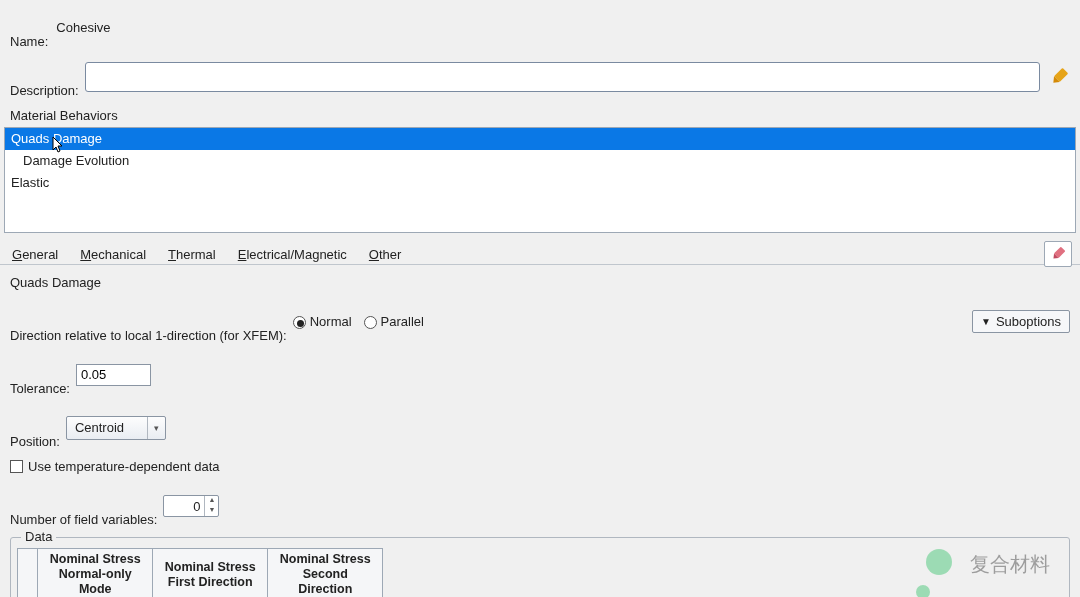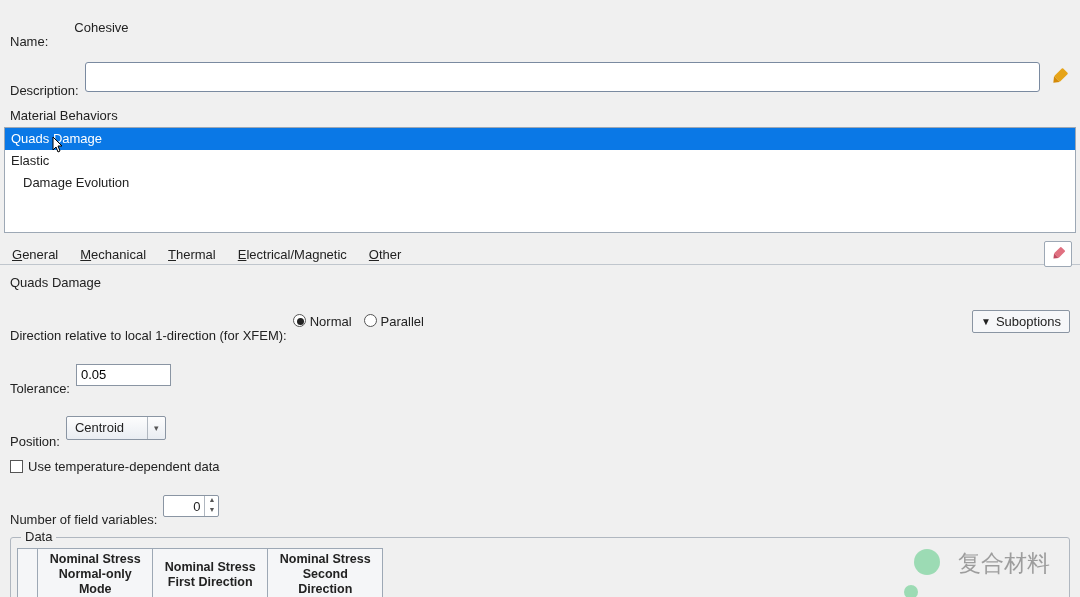--- a/index.html
+++ b/index.html
@@ -15,7 +15,7 @@
   .pad { padding: 6px 10px 0 10px; }
   .row { display: flex; align-items: center; margin-bottom: 6px; }
   .label { margin-right: 6px; margin-top: 28px; }
-  .name-val { margin-left: 20px; }
+  .name-val { margin-left: 2px; }
   .desc-input {
     flex: 1; height: 30px;
     border: 1px solid #7a8aa0;

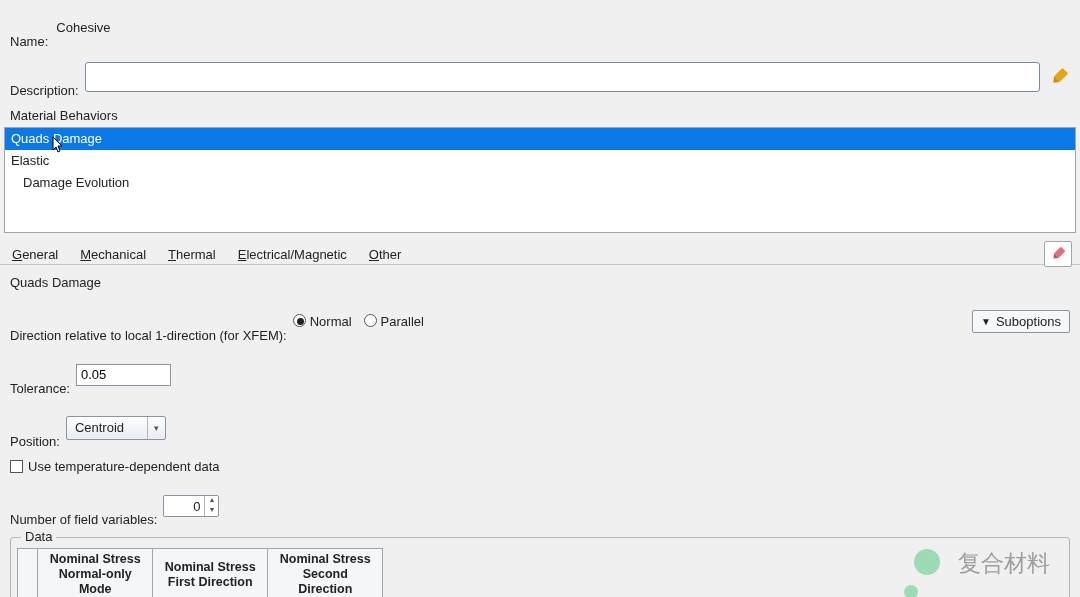--- a/index.html
+++ b/index.html
@@ -216,8 +216,8 @@
 <div class="section-label">Material Behaviors</div>
 <div class="behaviors">
   <div class="item selected">Quads Damage</div>
+  <div class="item indent">Damage Evolution</div>
   <div class="item">Elastic</div>
-  <div class="item indent">Damage Evolution</div>
 </div>
 
 <svg class="cursor-arrow" style="left:52px; top:136px;" width="14" height="18" viewBox="0 0 14 18">

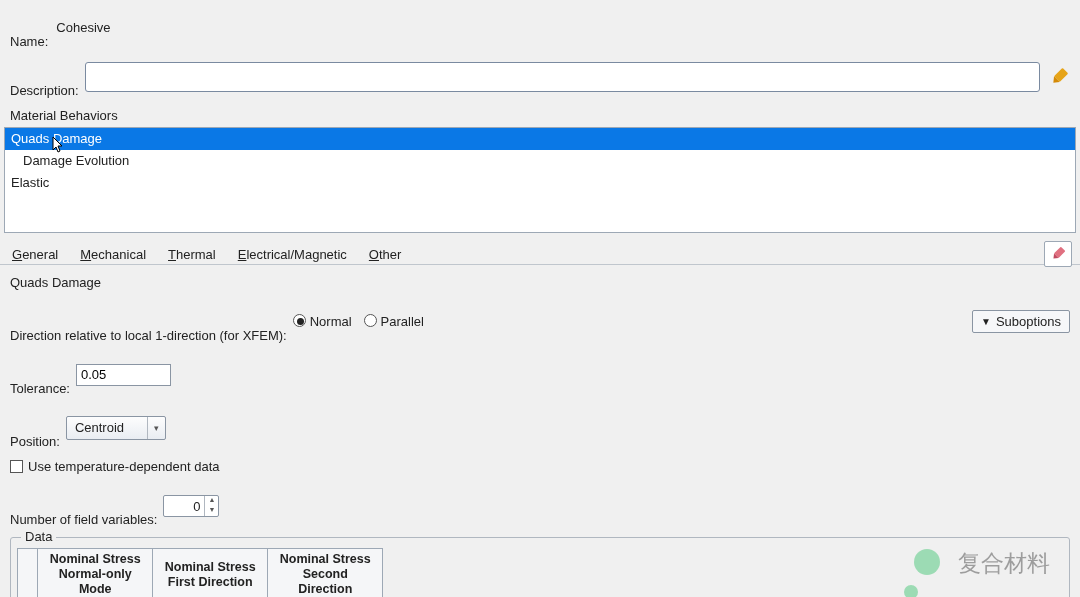--- a/index.html
+++ b/index.html
@@ -91,7 +91,7 @@
   .panel-title { margin-bottom: 10px; }
   .panel-row { display: flex; align-items: center; margin-bottom: 10px; }
   .panel-row .label { white-space: nowrap; }
-  .radio { display: inline-flex; align-items: flex-start; margin-right: 12px; cursor: pointer; }
+  .radio { display: inline-flex; align-items: flex-end; margin-right: 12px; cursor: pointer; }
   .radio .dot {
     width: 13px; height: 13px; border: 1px solid #555; border-radius: 50%;
     margin-right: 4px; position: relative; background: #fff;

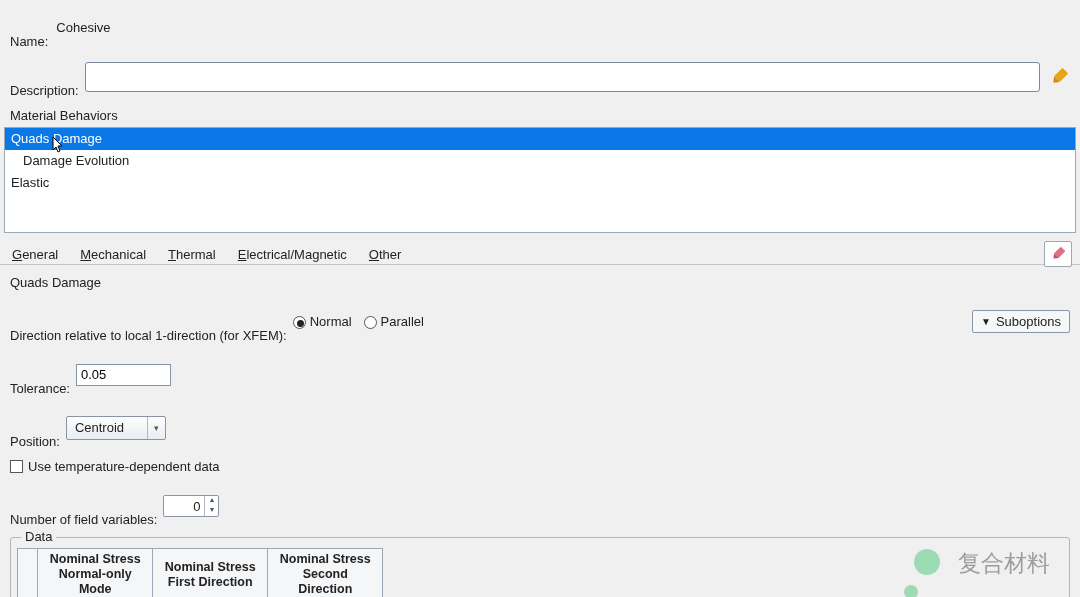--- a/index.html
+++ b/index.html
@@ -111,7 +111,7 @@
   }
   .suboptions .arrow { margin-right: 5px; font-size: 10px; }
   .small-input {
-    width: 95px; height: 22px;
+    width: 75px; height: 22px;
     border: 1px solid #8a95a3;
     background: #fff;
     padding: 2px 4px;

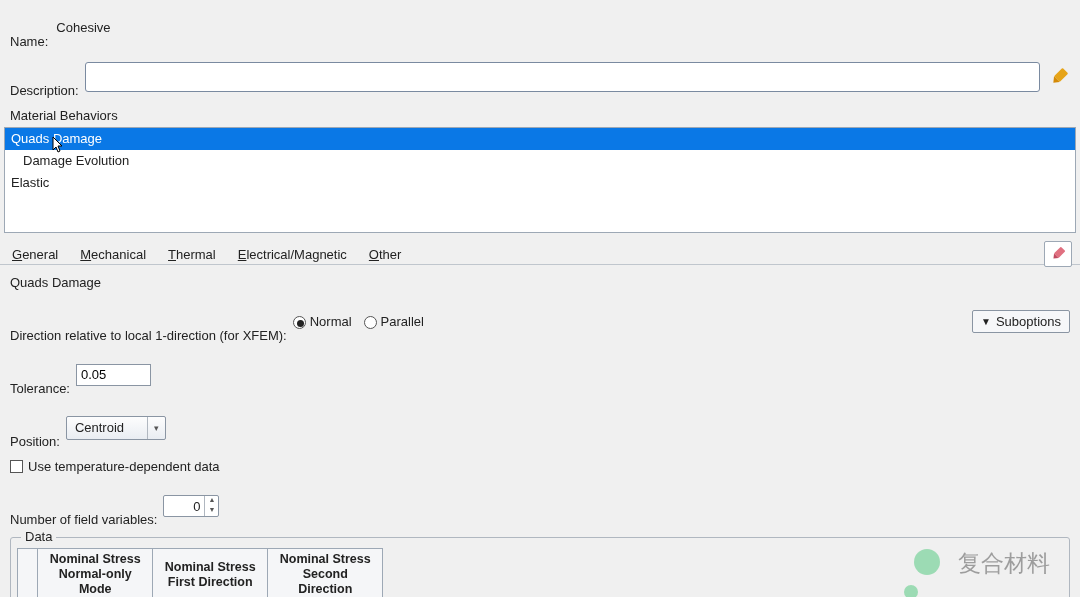--- a/index.html
+++ b/index.html
@@ -176,7 +176,7 @@
     position: absolute; right: 30px; bottom: 18px;
     display: flex; align-items: center; gap: 14px;
     color: rgba(90,90,90,0.55);
-    font-size: 23px;
+    font-size: 20px;
     pointer-events: none;
   }
   .watermark .circ {

